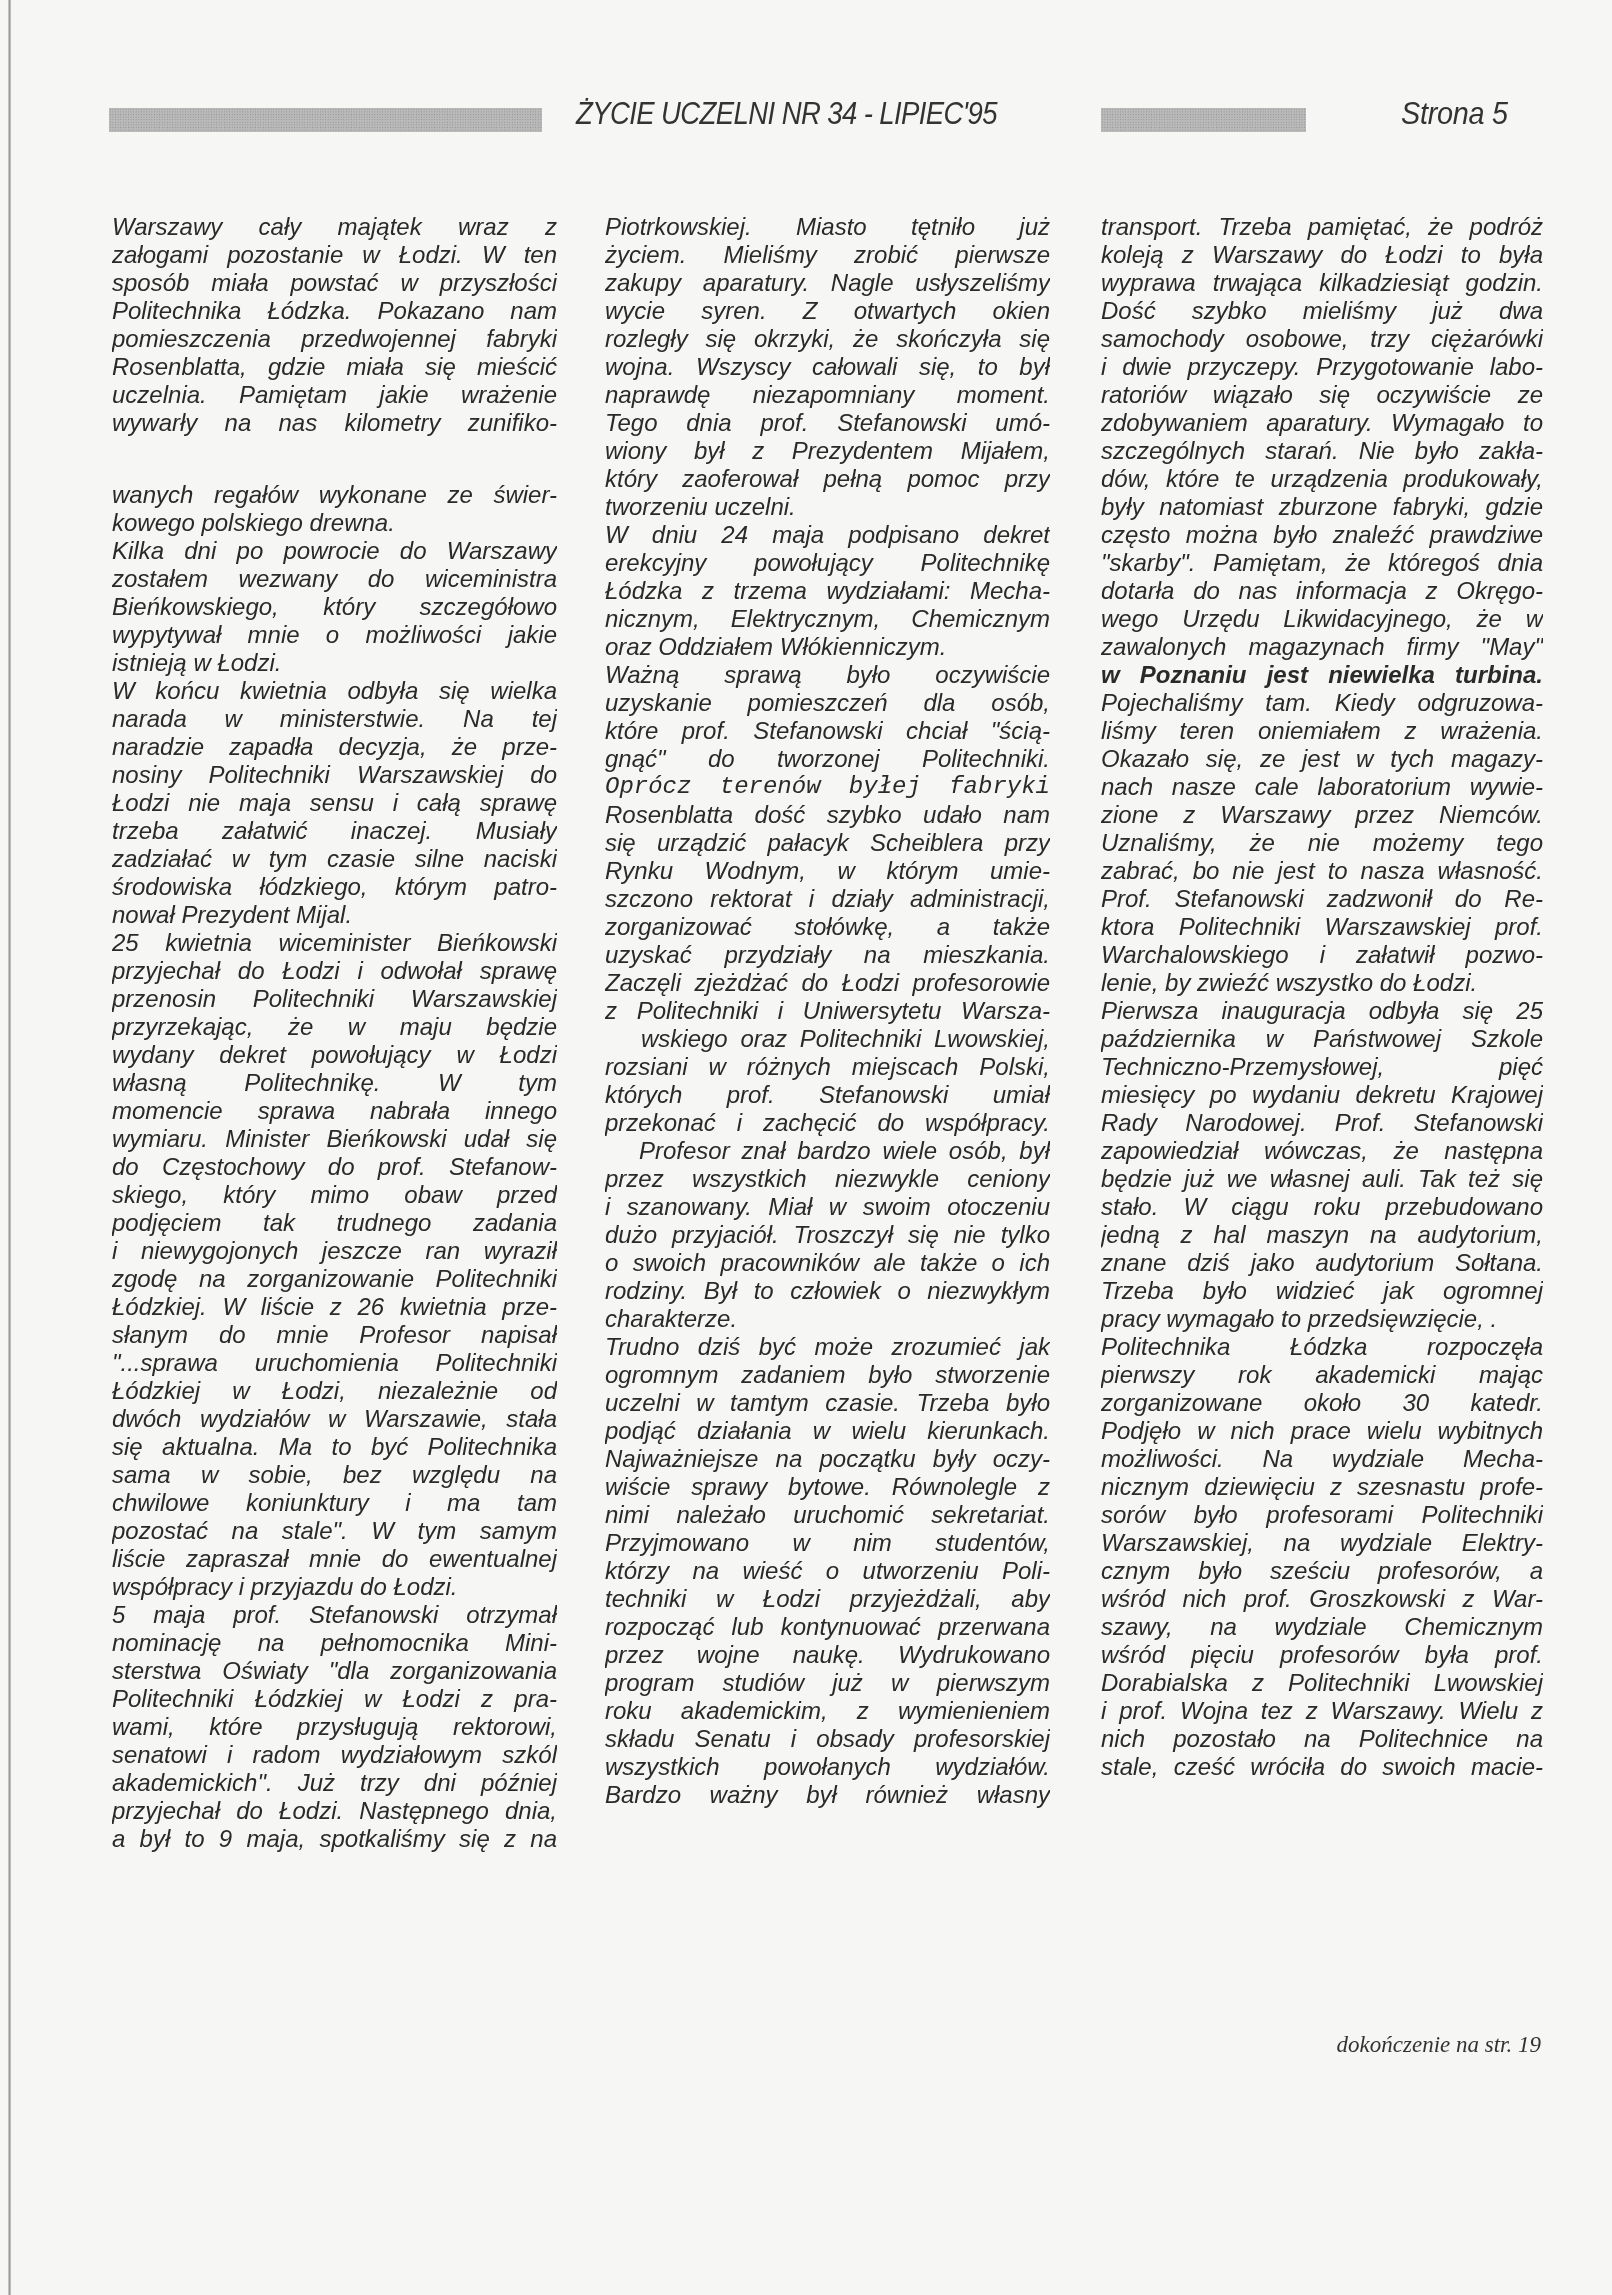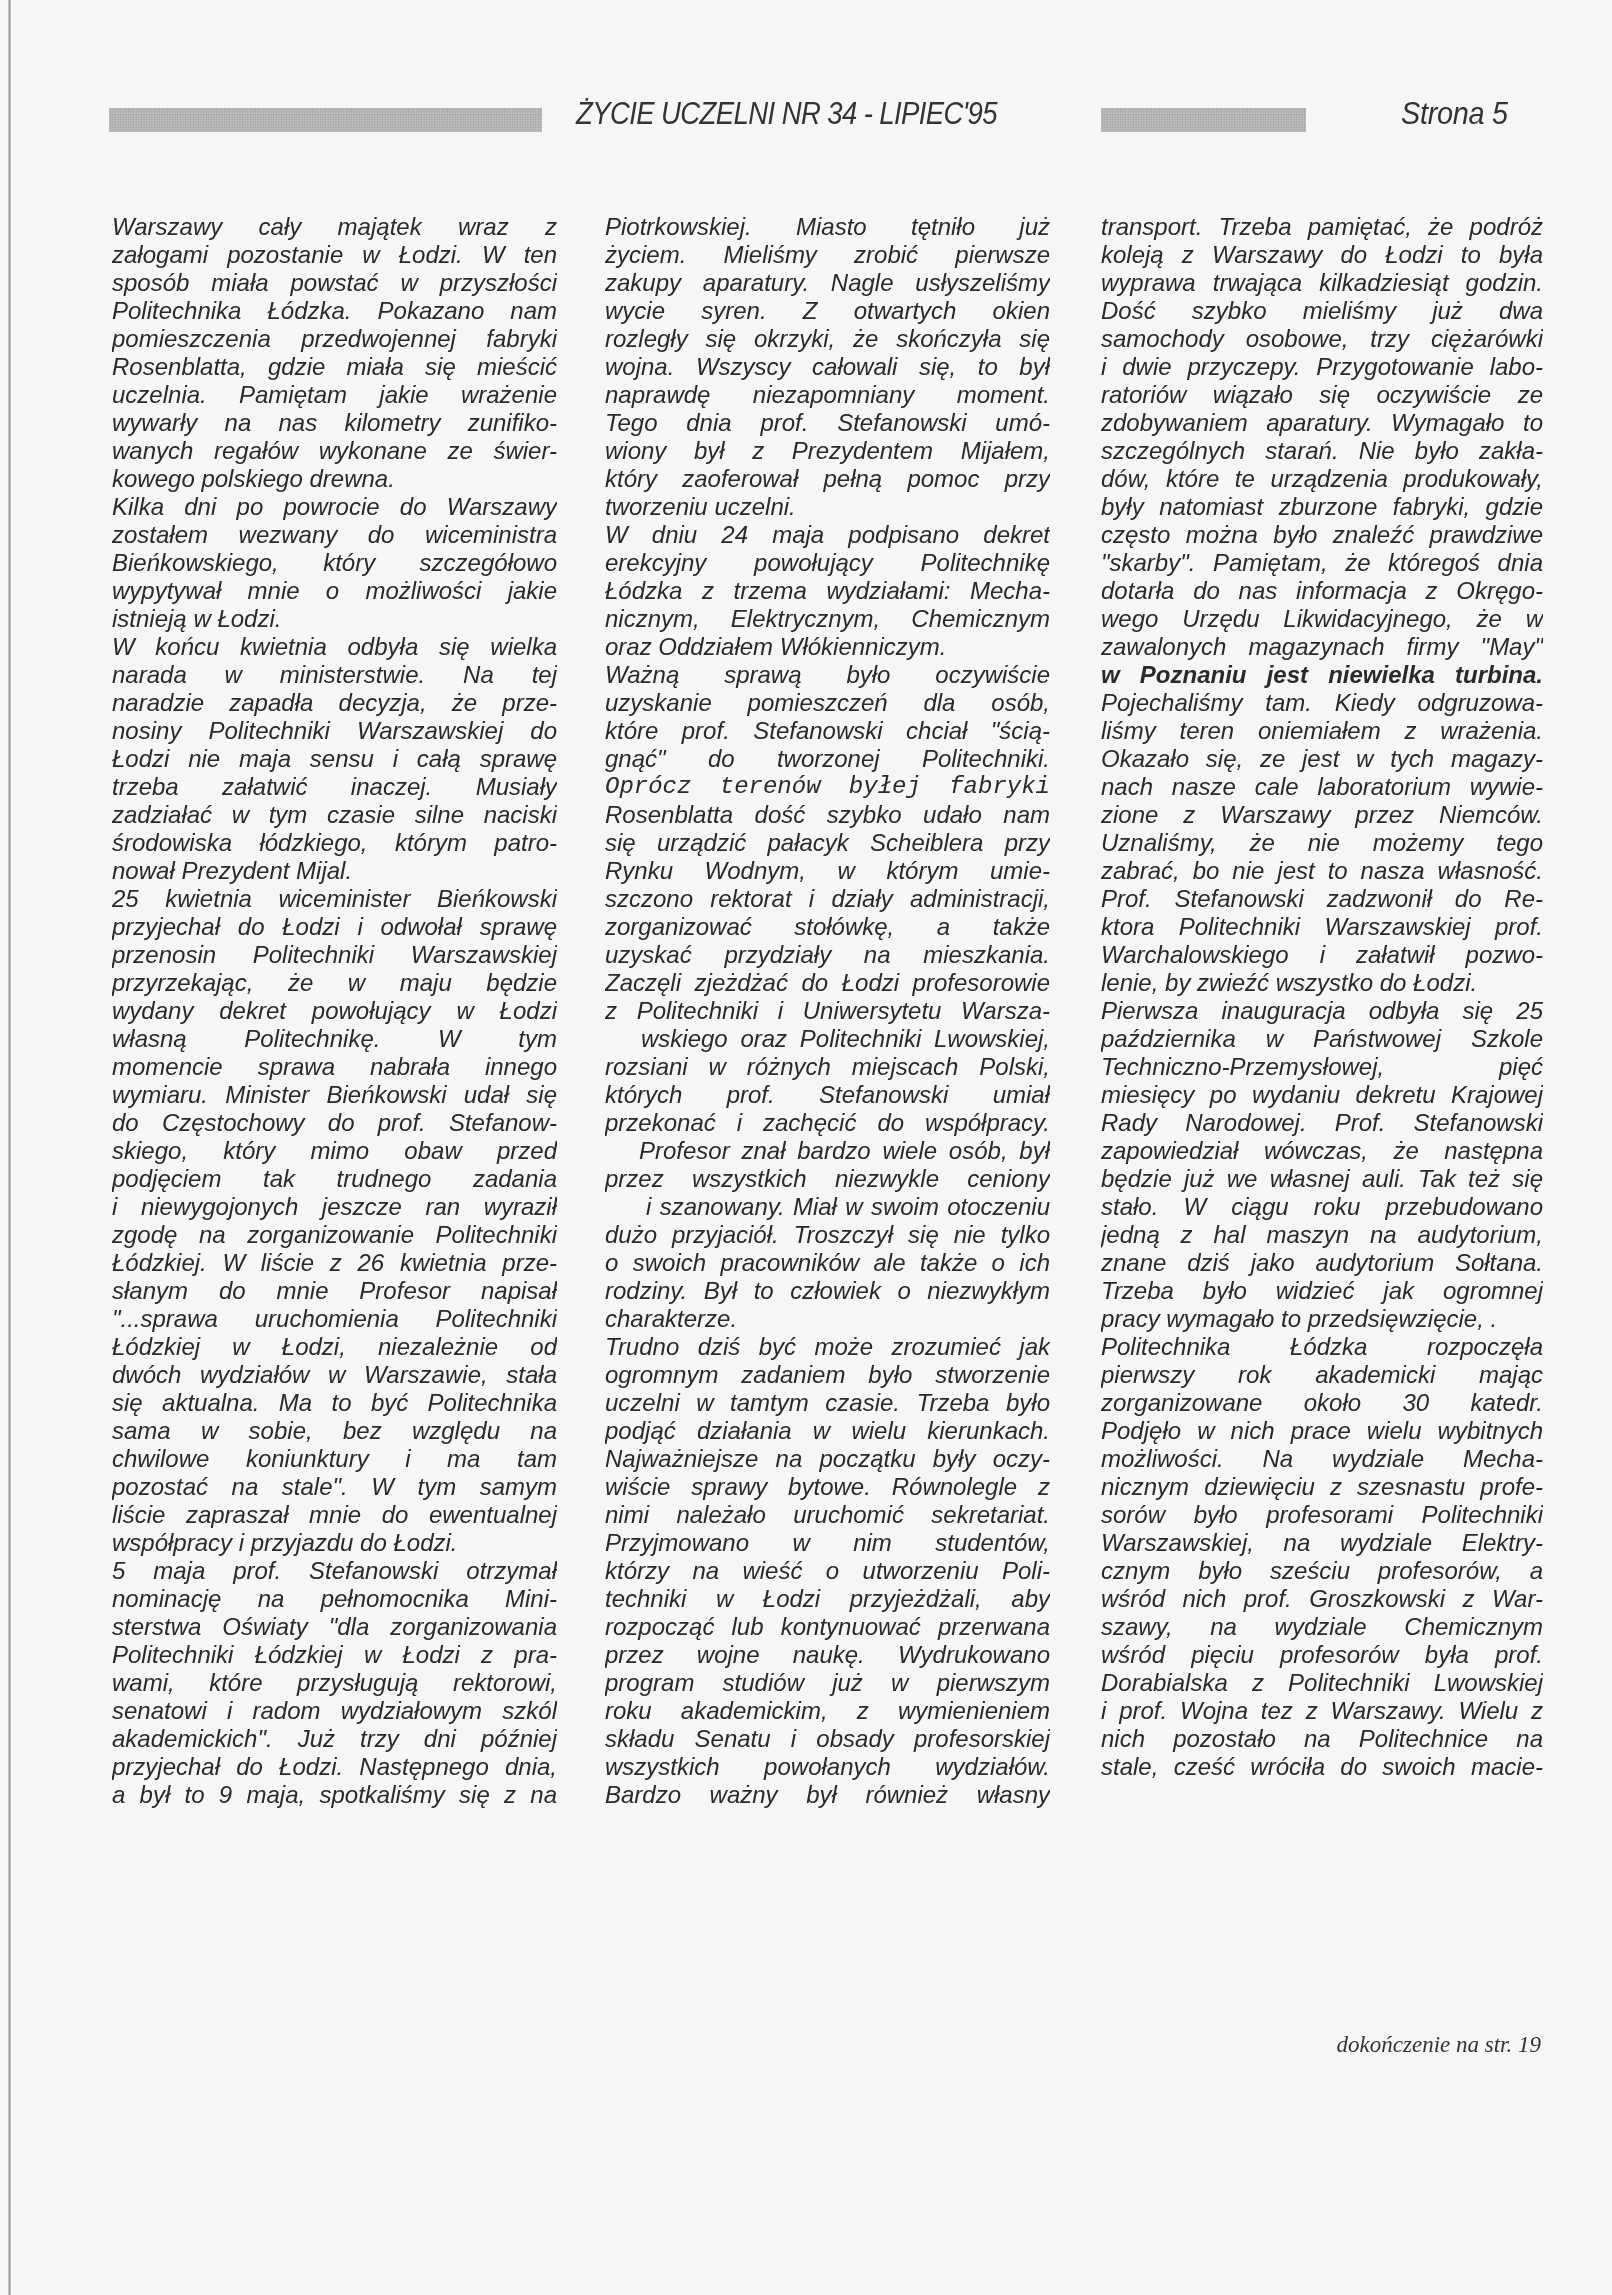--- a/index.html
+++ b/index.html
@@ -71,7 +71,7 @@
     <span class="line" style="white-space: nowrap;">Rosenblatta, gdzie miała się mieścić</span>
     <span class="line" style="white-space: nowrap;">uczelnia. Pamiętam jakie wrażenie</span>
     <span class="line" style="white-space: nowrap;">wywarły na nas kilometry zunifiko-</span>
-    <span class="line" style="white-space: nowrap;">wanych regałów wykonane ze świer-</span>
+    <span class="line" style="white-space: nowrap; margin-top: 44px;">wanych regałów wykonane ze świer-</span>
     <span class="line last" style="white-space: nowrap;">kowego polskiego drewna.</span>
     <span class="line" style="white-space: nowrap;">Kilka dni po powrocie do Warszawy</span>
     <span class="line" style="white-space: nowrap;">zostałem wezwany do wiceministra</span>

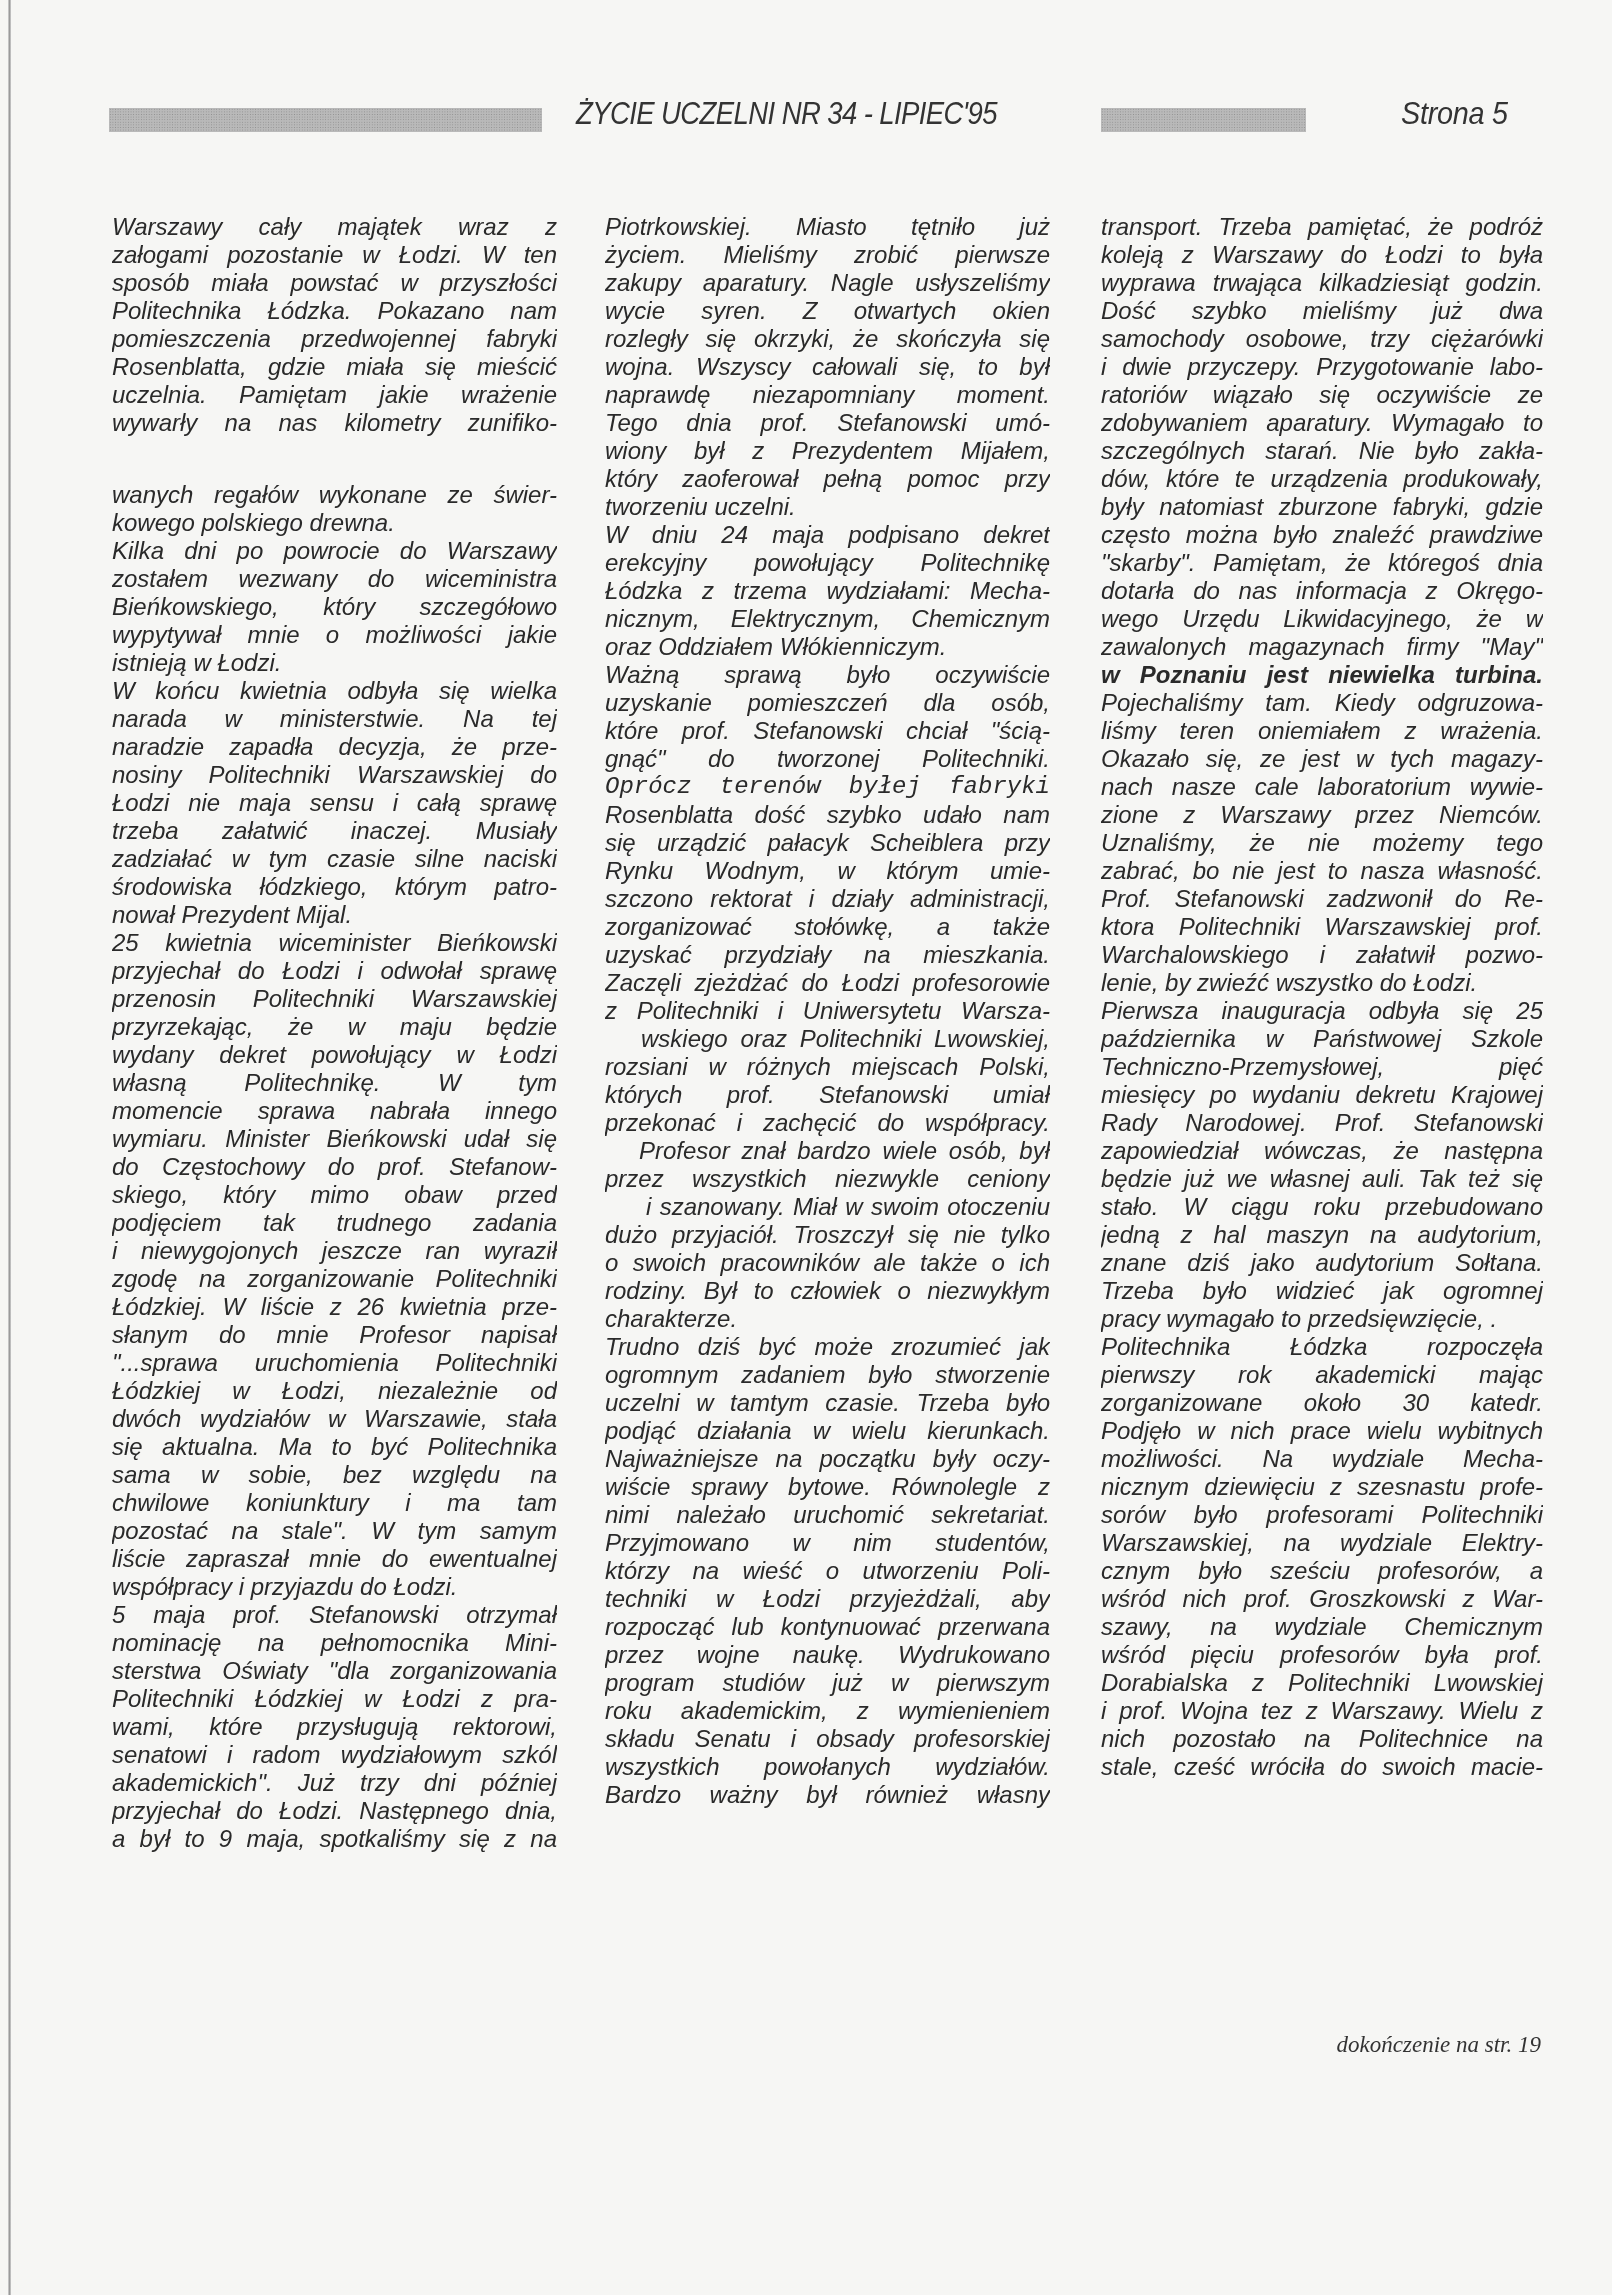--- a/index.html
+++ b/index.html
@@ -157,7 +157,7 @@
     <span class="line" style="white-space: nowrap;">przekonać i zachęcić do współpracy.</span>
     <span class="line" style="white-space: nowrap; margin-left: 34px;">Profesor znał bardzo wiele osób, był</span>
     <span class="line" style="white-space: nowrap;">przez wszystkich niezwykle ceniony</span>
-    <span class="line" style="white-space: nowrap; margin-left: 41px;">i szanowany. Miał w swoim otoczeniu</span>
+    <span class="line" style="white-space: nowrap;">i szanowany. Miał w swoim otoczeniu</span>
     <span class="line" style="white-space: nowrap;">dużo przyjaciół. Troszczył się nie tylko</span>
     <span class="line" style="white-space: nowrap;">o swoich pracowników ale także o ich</span>
     <span class="line" style="white-space: nowrap;">rodziny. Był to człowiek o niezwykłym</span>

